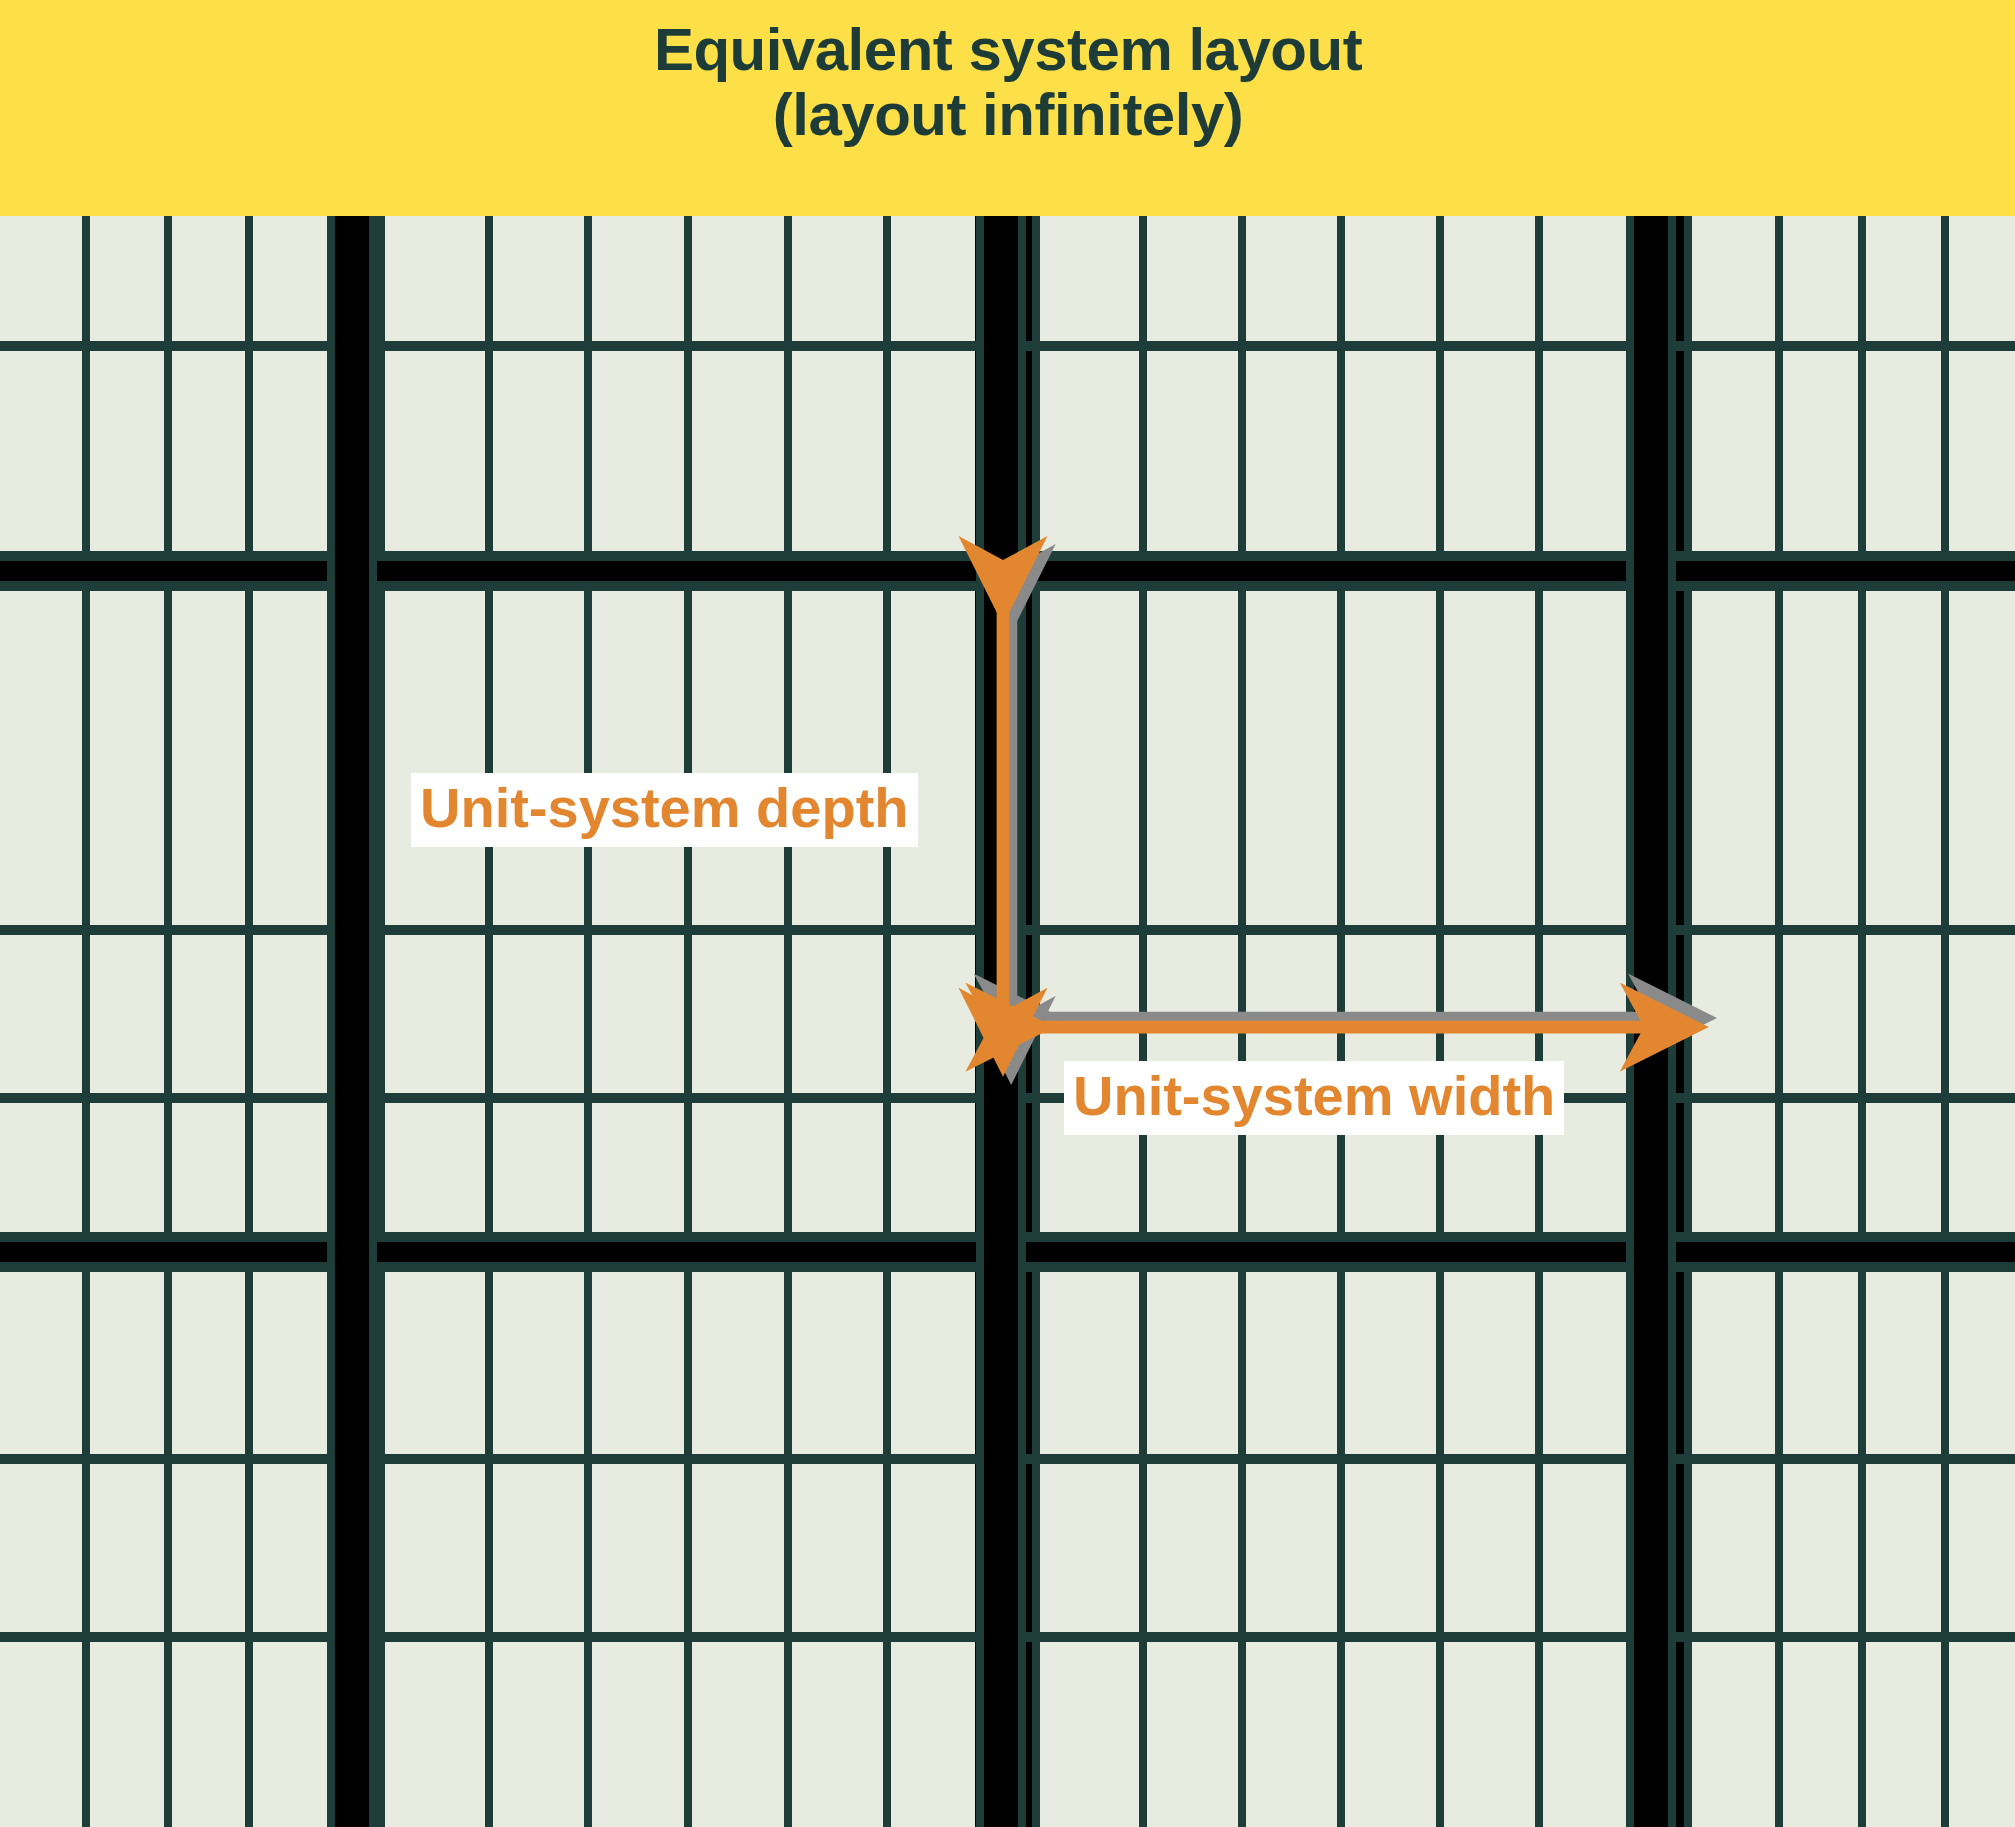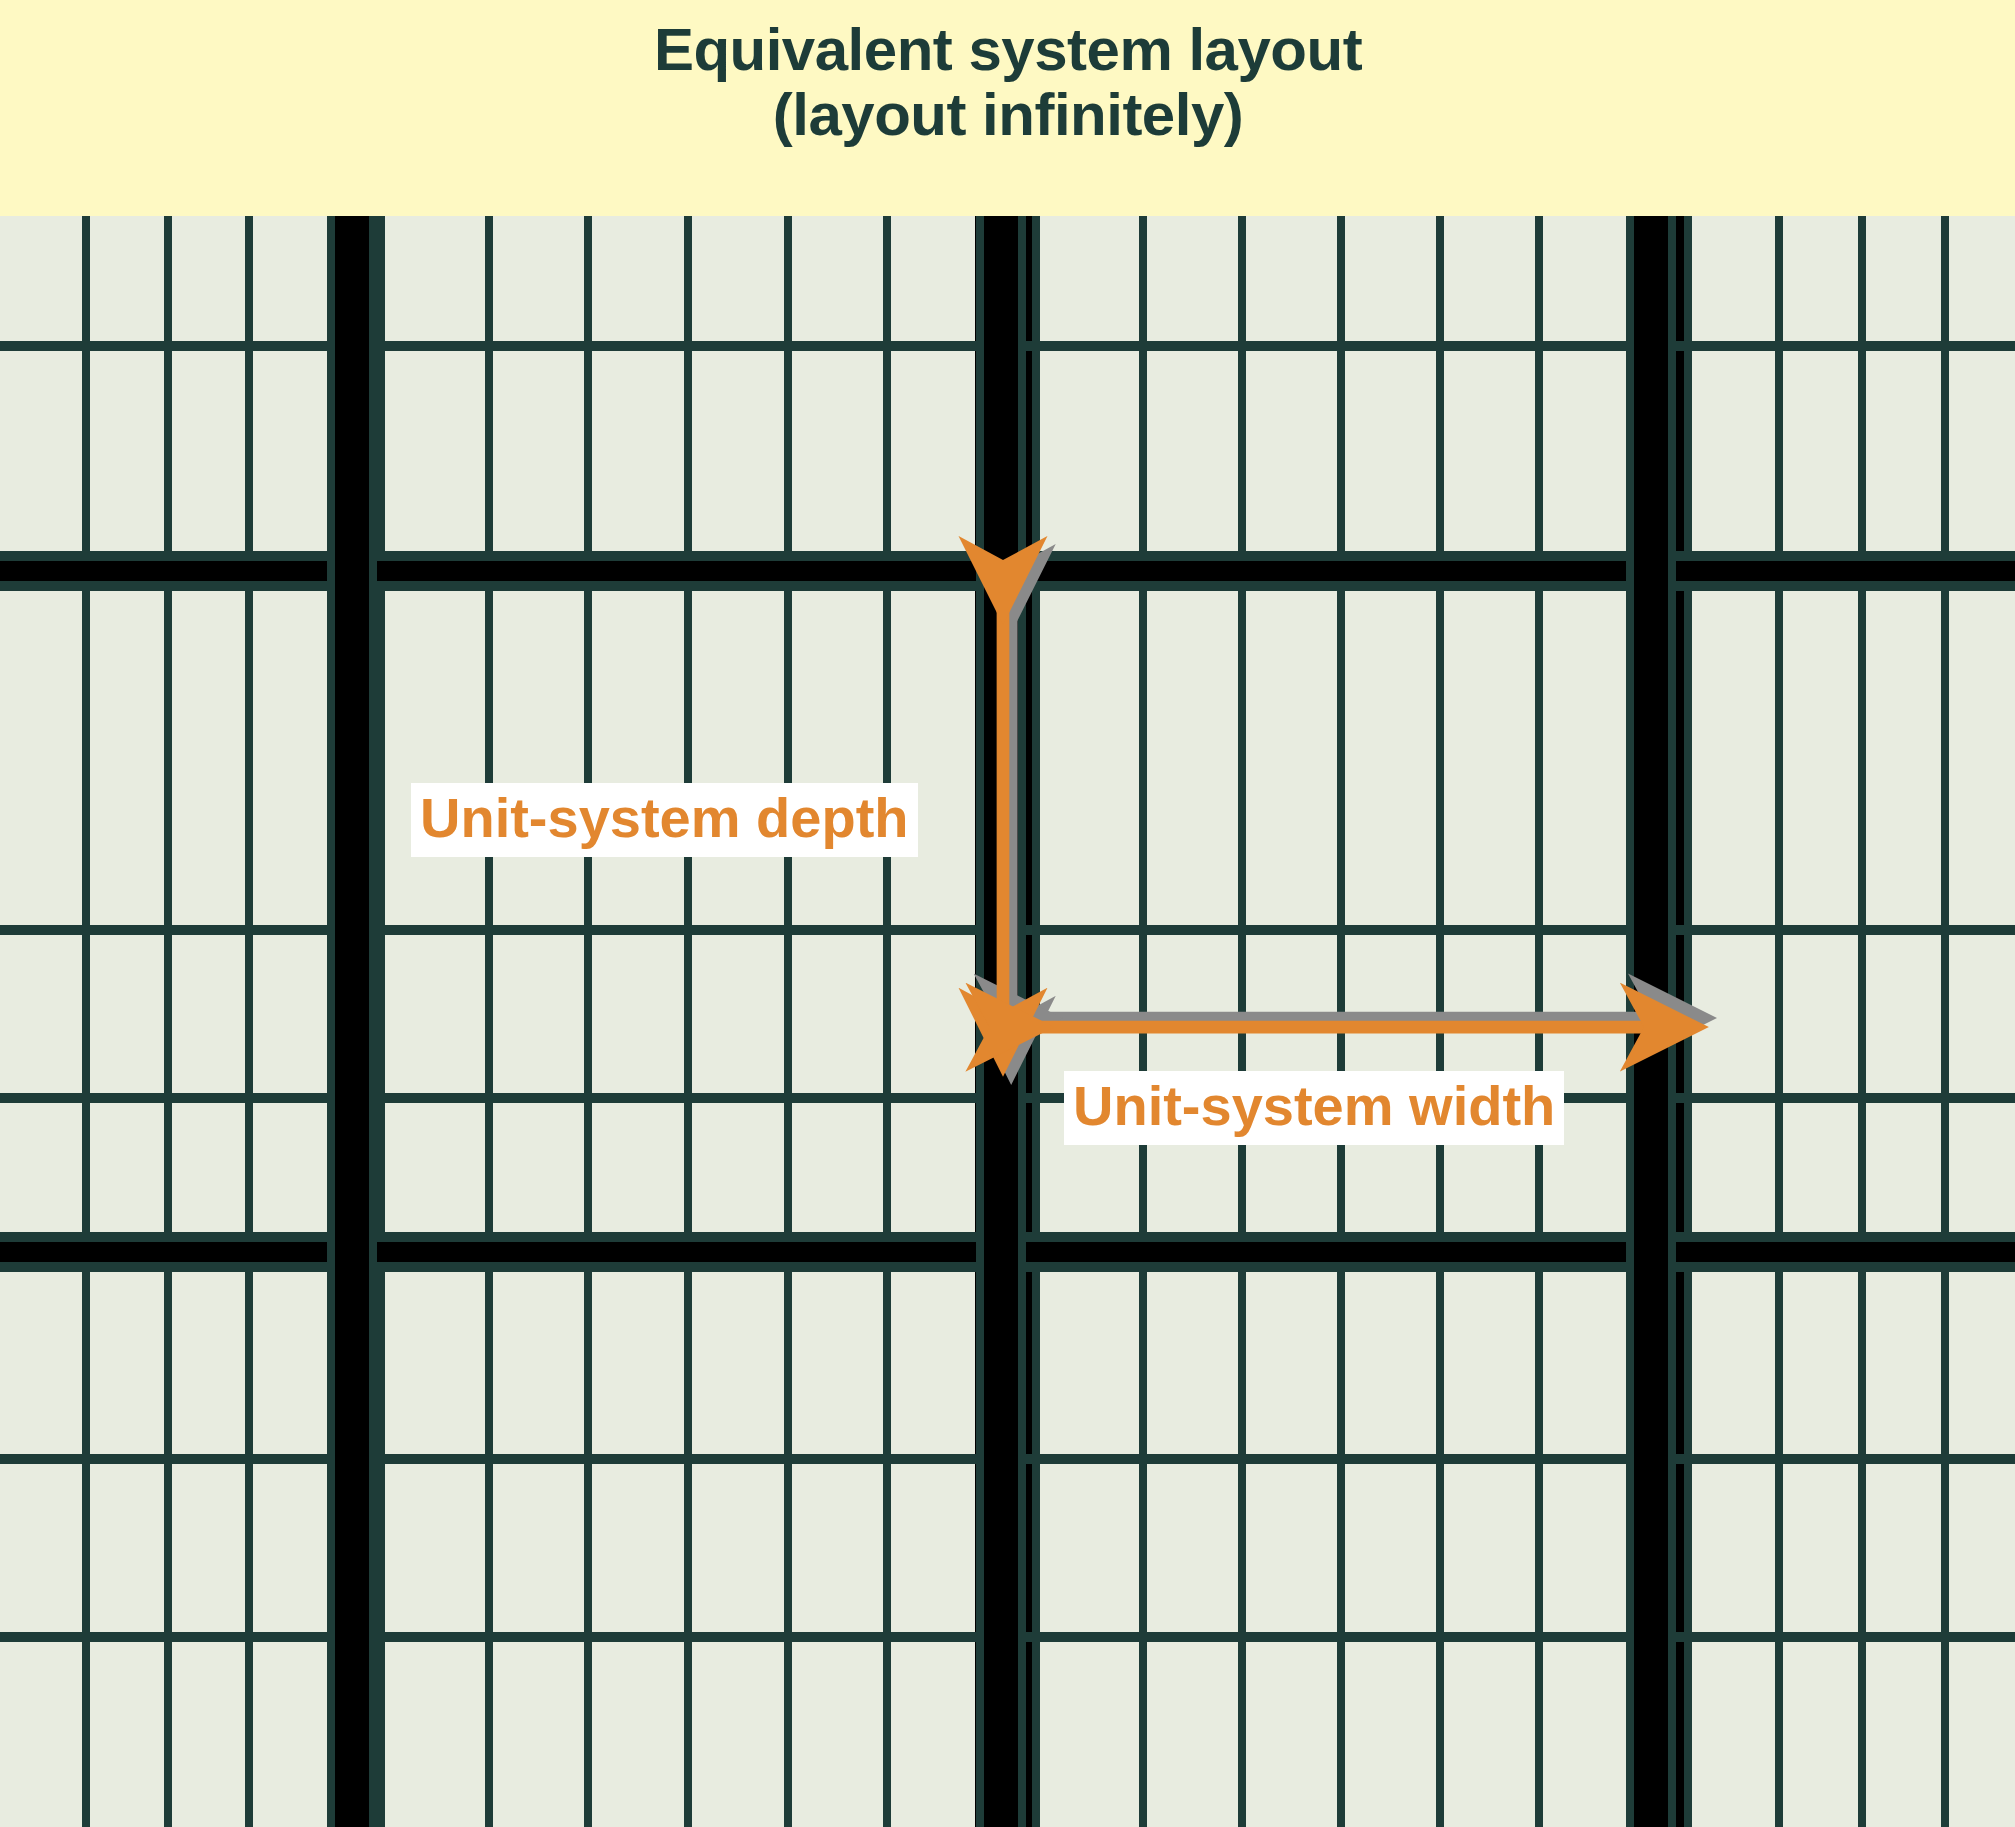--- a/index.html
+++ b/index.html
@@ -7,7 +7,7 @@
        font-family:"Liberation Sans", sans-serif;}
 
   
-  #stage{position:absolute;left:0;top:0;width:2016px;height:1827px;background:#fef9c3;}
+  #stage{position:absolute;left:0;top:0;width:2016px;height:1827px;background:#fde047;}
 
   
   #title{position:absolute;left:0;top:18px;width:2016px;text-align:center;

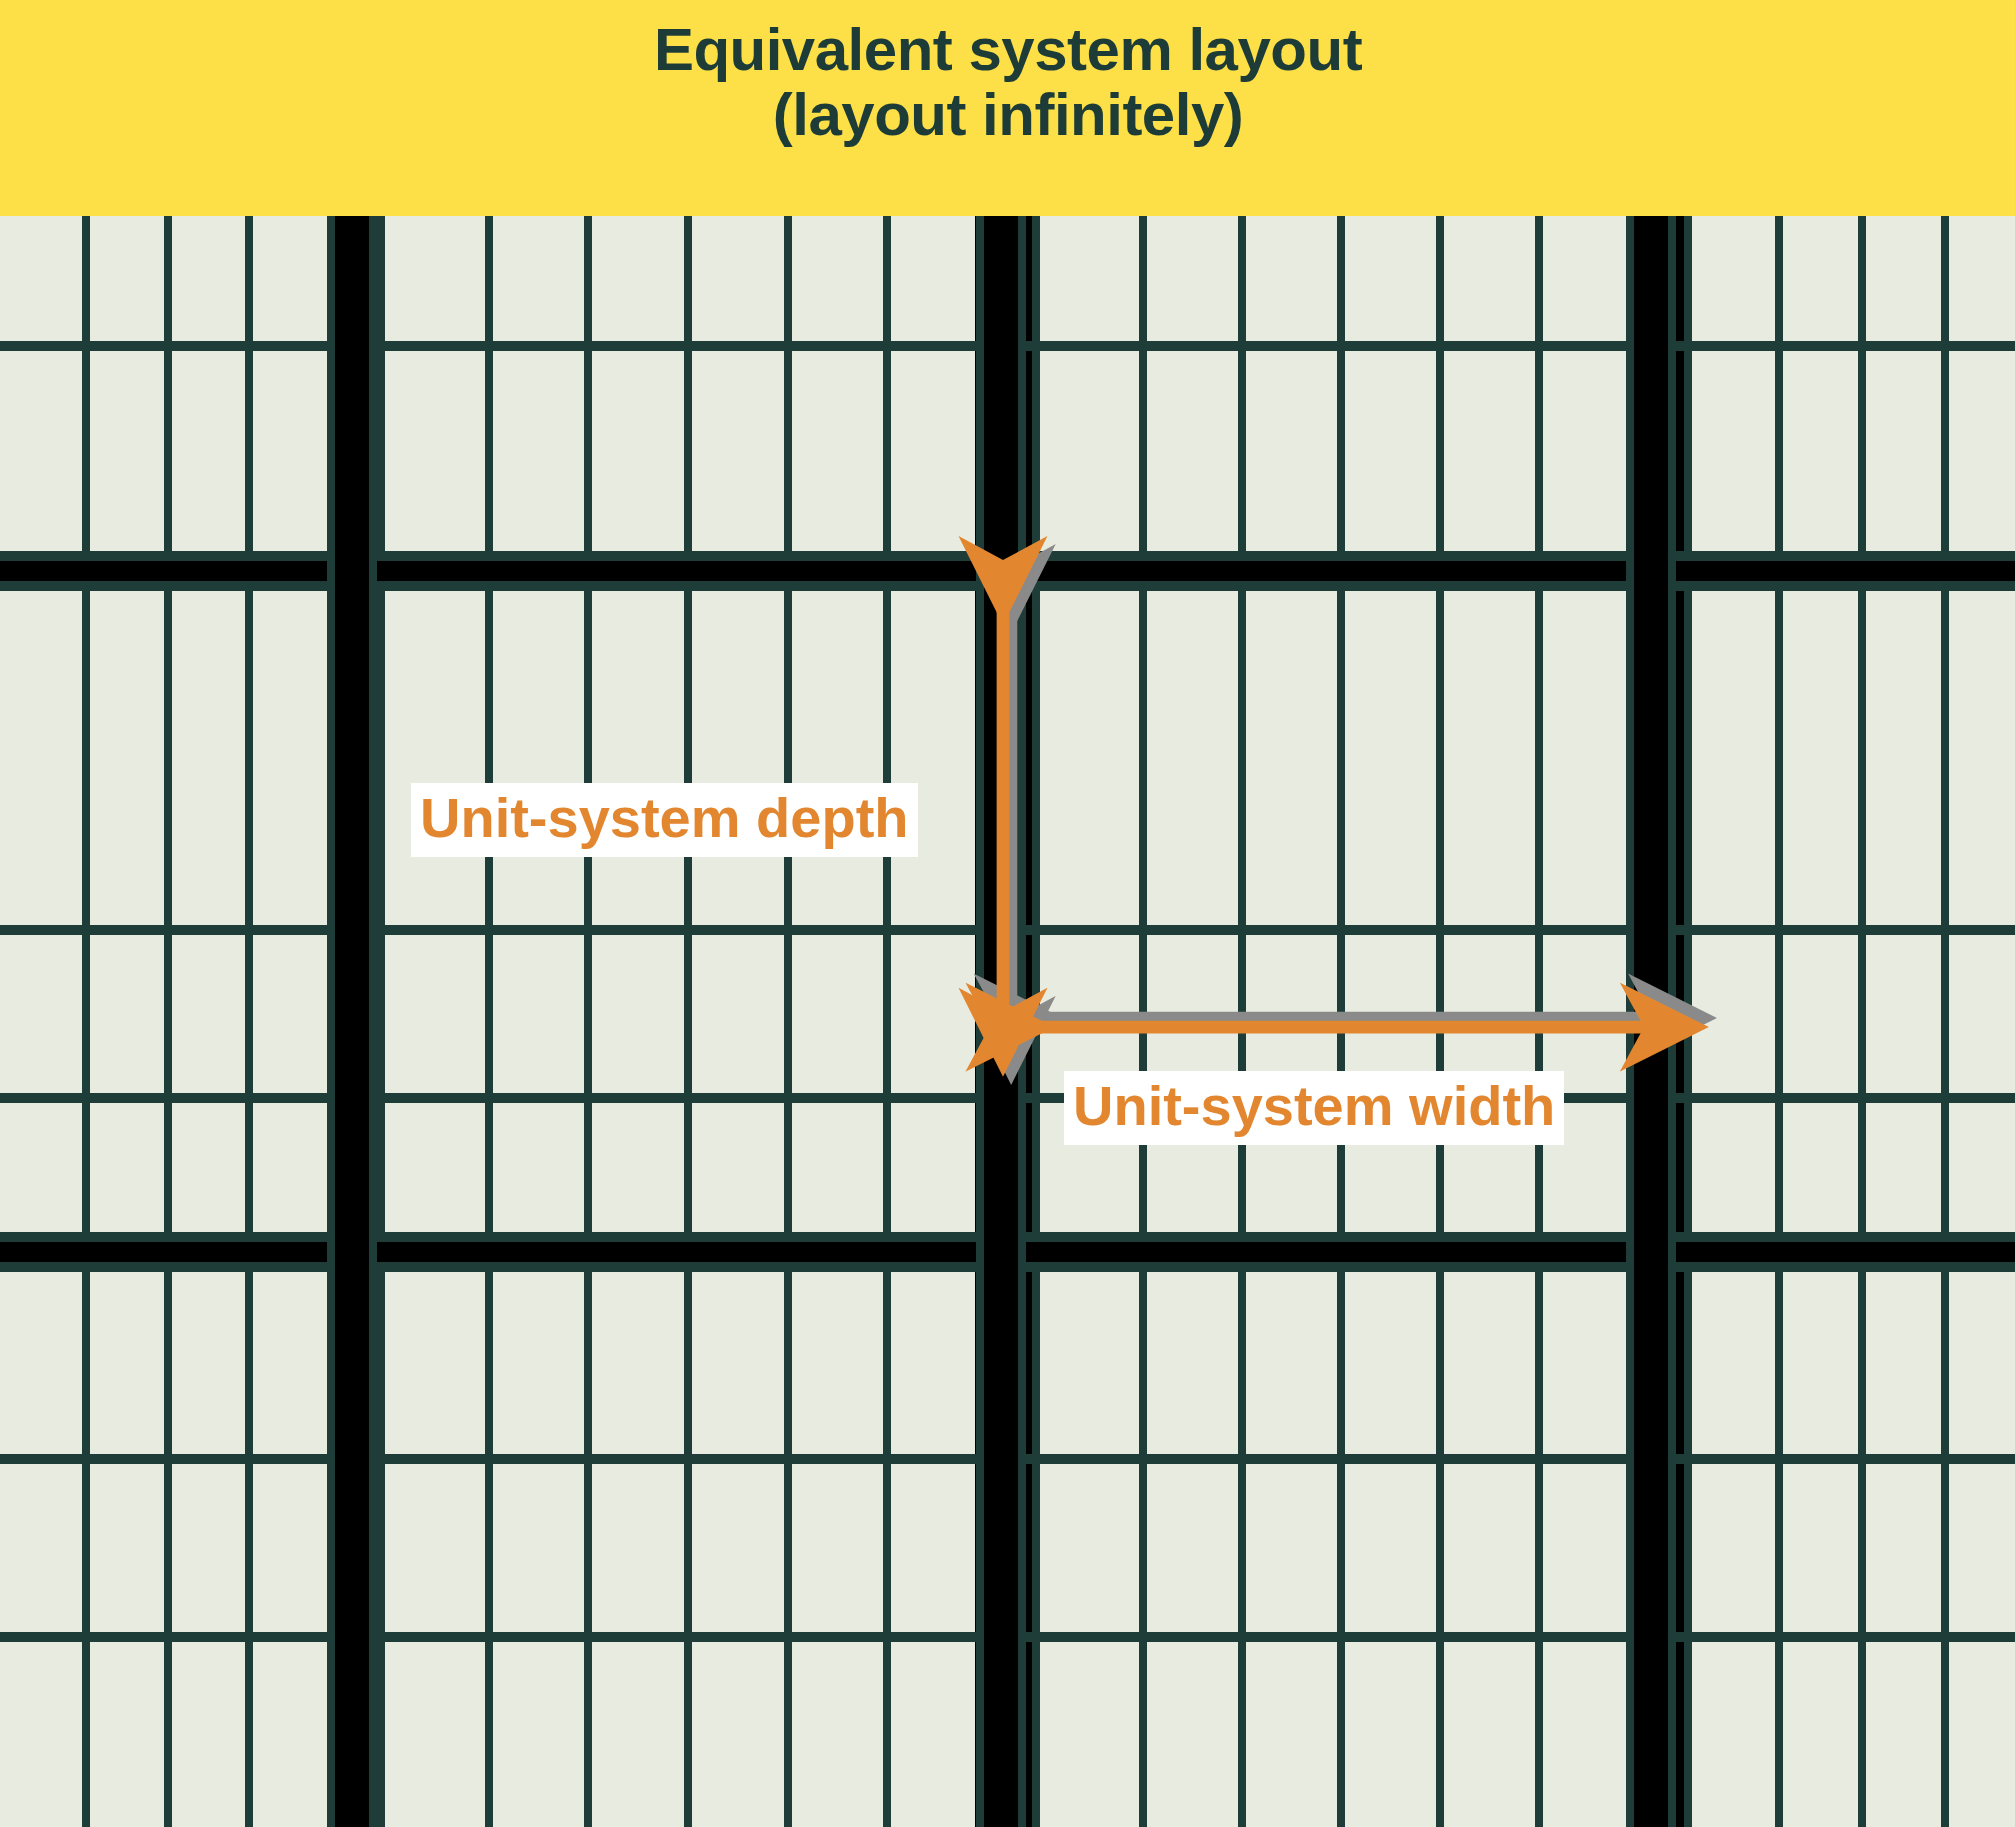--- a/index.html
+++ b/index.html
@@ -35,7 +35,7 @@
   
   .dimlabel{position:absolute;background:#ffffff;color:#e2872f;
             font-weight:bold;font-size:56px;line-height:1.12;
-            padding:3.6px 9px 7.3px 9px;white-space:nowrap;margin-top:10px;}
+            padding:3.6px 9px 7.3px 9px;white-space:nowrap;}
 </style>
 </head>
 <body>

